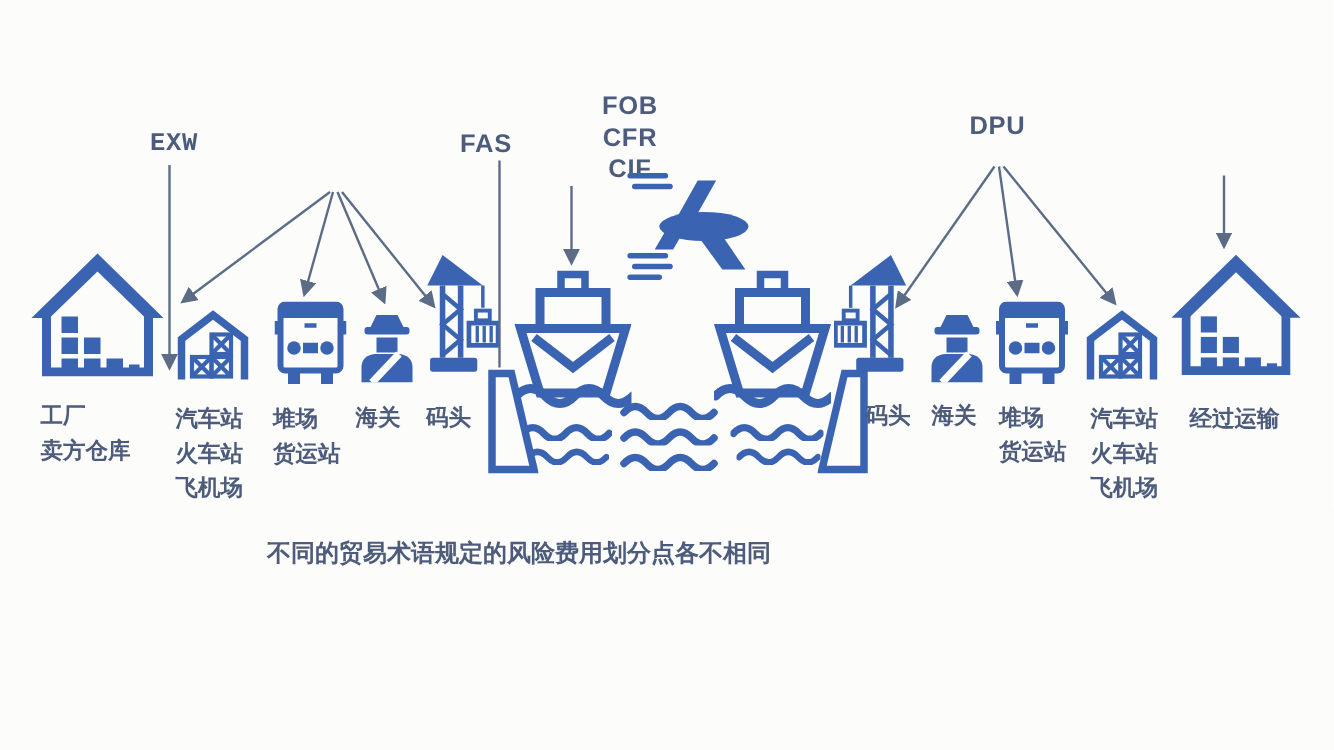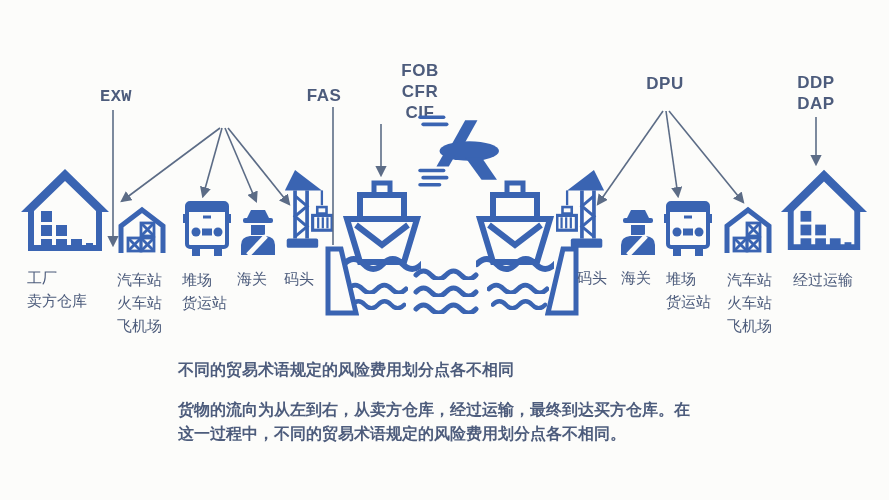--- a/index.html
+++ b/index.html
@@ -49,10 +49,6 @@
     <div>DPU</div>
   </div>
 
-  <div class="term" style="left:789px; top:72px; width:54px;">
-    <div>DDP</div>
-    <div>DAP</div>
-  </div>
 
   <svg class="icon abs" style="left:410px; top:266px;" width="72" height="14" viewBox="0 0 64 14">
       <path d="M2 9 Q9.5 1 17 9 T32 9 T47 9 T62 9" stroke="currentColor" stroke-width="5" fill="none" stroke-linecap="round"></path>

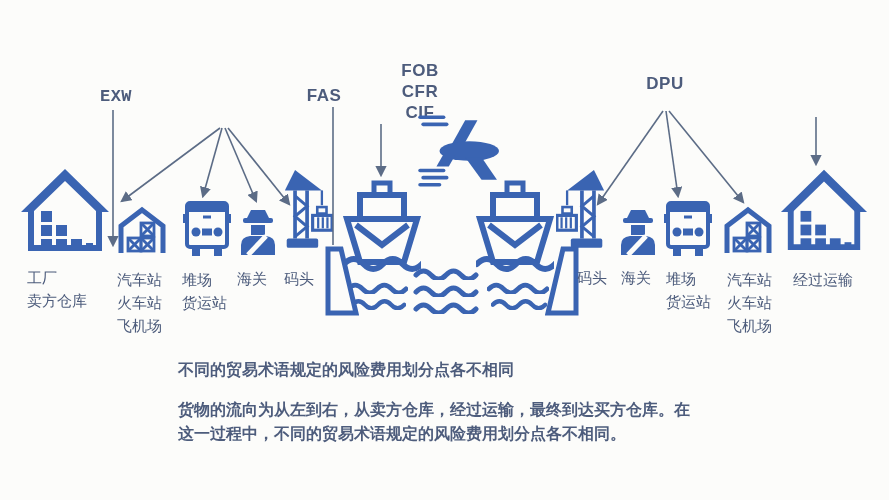--- a/index.html
+++ b/index.html
@@ -15,7 +15,7 @@
     font-size:17px; line-height:21px; text-align:center; letter-spacing:.5px;
   }
   .station-label {
-    position:absolute; color:var(--text); font-weight:400;
+    position:absolute; color:var(--text); font-weight:700;
     font-size:15px; line-height:23px; white-space:nowrap;
   }
   .note {

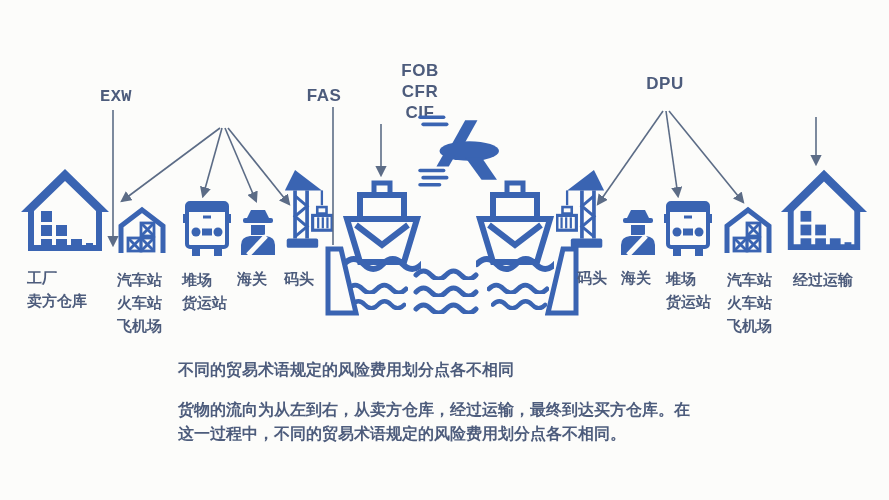--- a/index.html
+++ b/index.html
@@ -303,10 +303,6 @@
   </div>
 
   <div class="note" style="left:178px; top:358px;">不同的贸易术语规定的风险费用划分点各不相同</div>
-  <div class="note" style="left:178px; top:398px;">
-    <div>货物的流向为从左到右，从卖方仓库，经过运输，最终到达买方仓库。在</div>
-    <div>这一过程中，不同的贸易术语规定的风险费用划分点各不相同。</div>
-  </div>
 
 </div>
 

